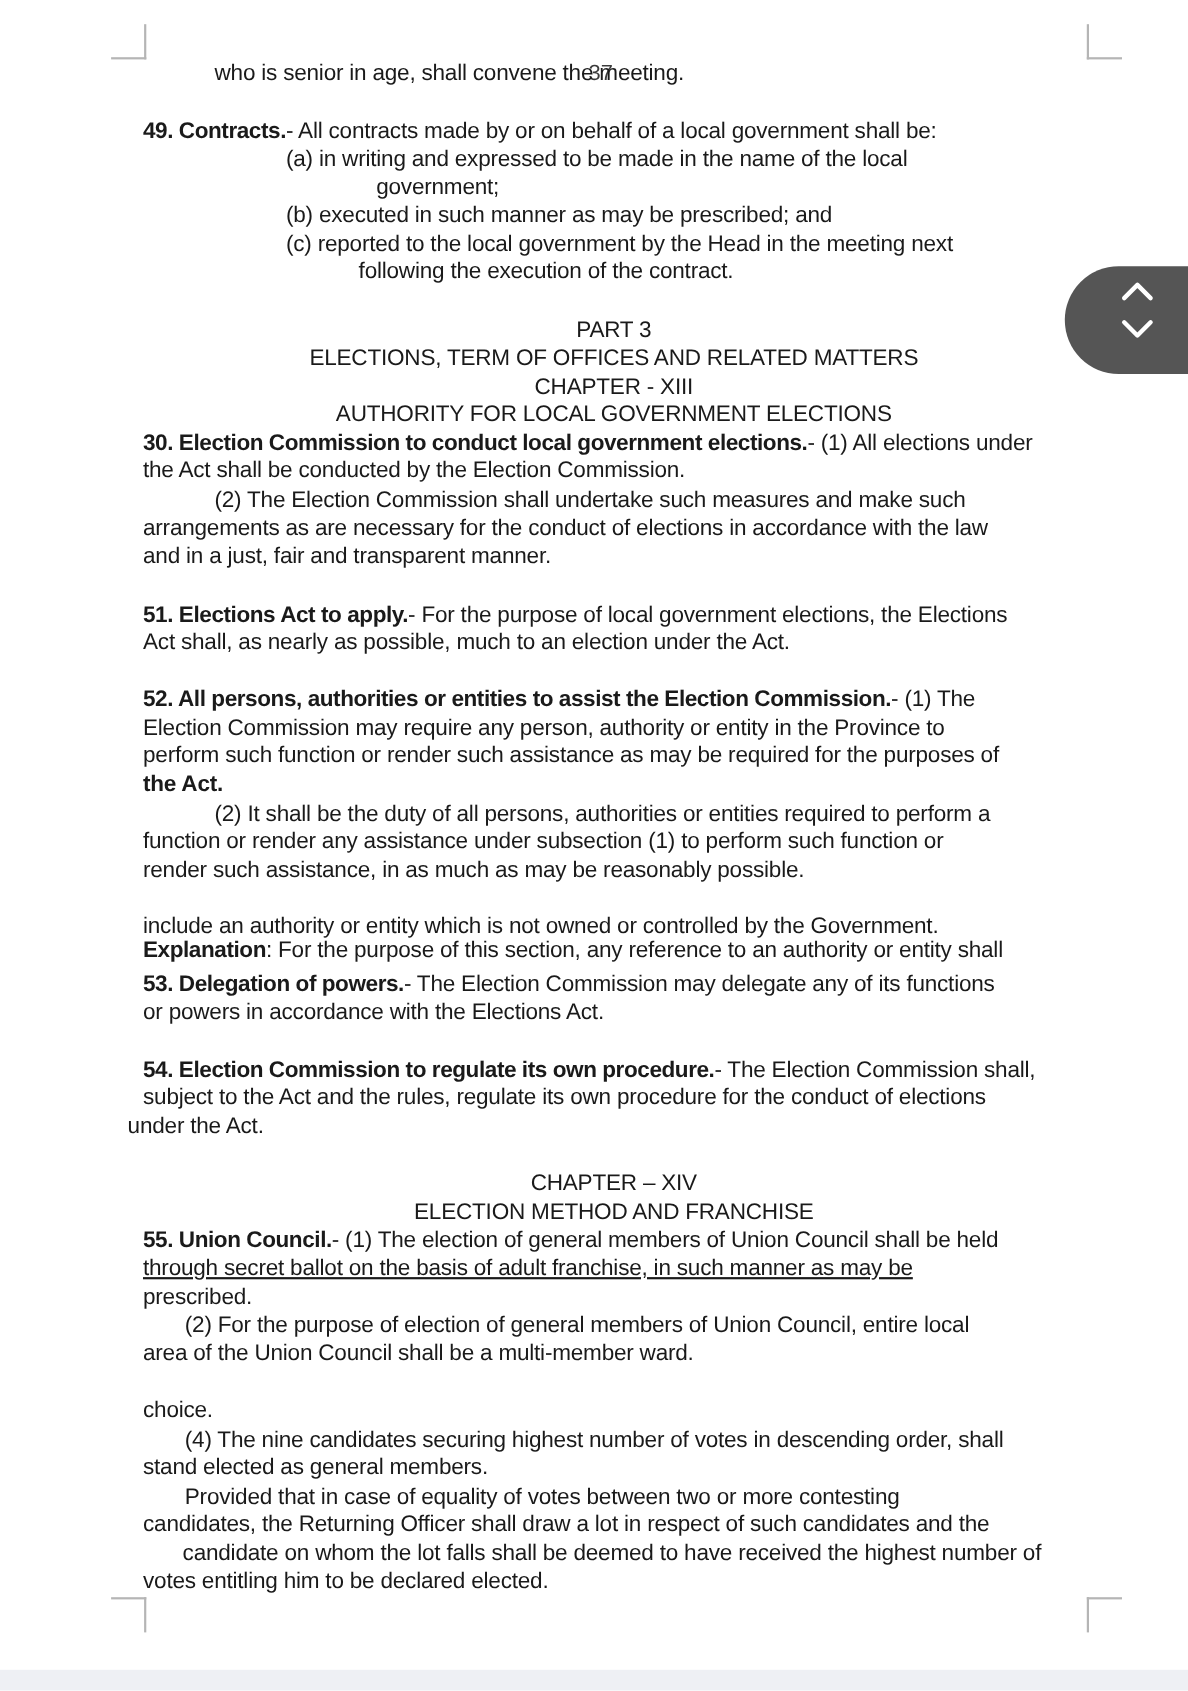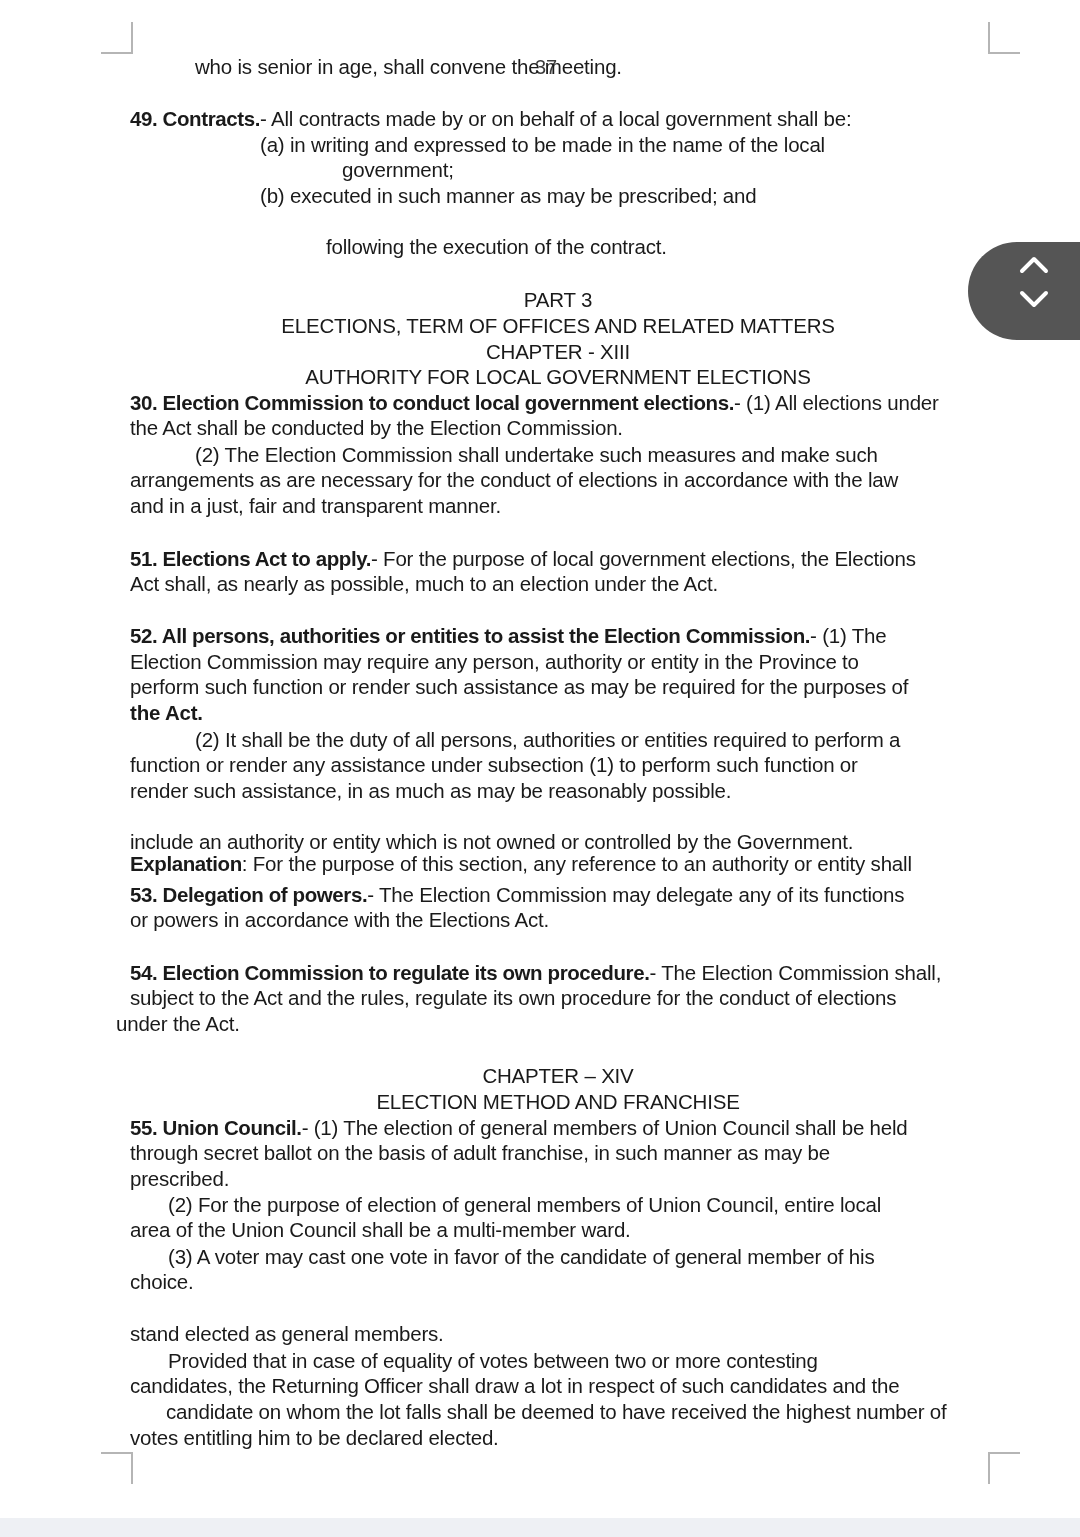--- a/index.html
+++ b/index.html
@@ -49,6 +49,7 @@
   <div class="line" style="left:260px;top:132px;">(a)  in writing and expressed to be made in the name of the local</div>
   <div class="line" style="left:326px;top:157px;margin-left:16px;">government;</div>
   <div class="line" style="left:260px;top:183px;">(b)  executed in such manner as may be prescribed; and</div>
+  <div class="line" style="left:260px;top:209px;">(c)  reported to the local government by the Head in the meeting next</div>
   <div class="line" style="left:326px;top:234px;">following the execution of the contract.</div>
 
   <div class="line c" style="top:287px;">PART 3</div>

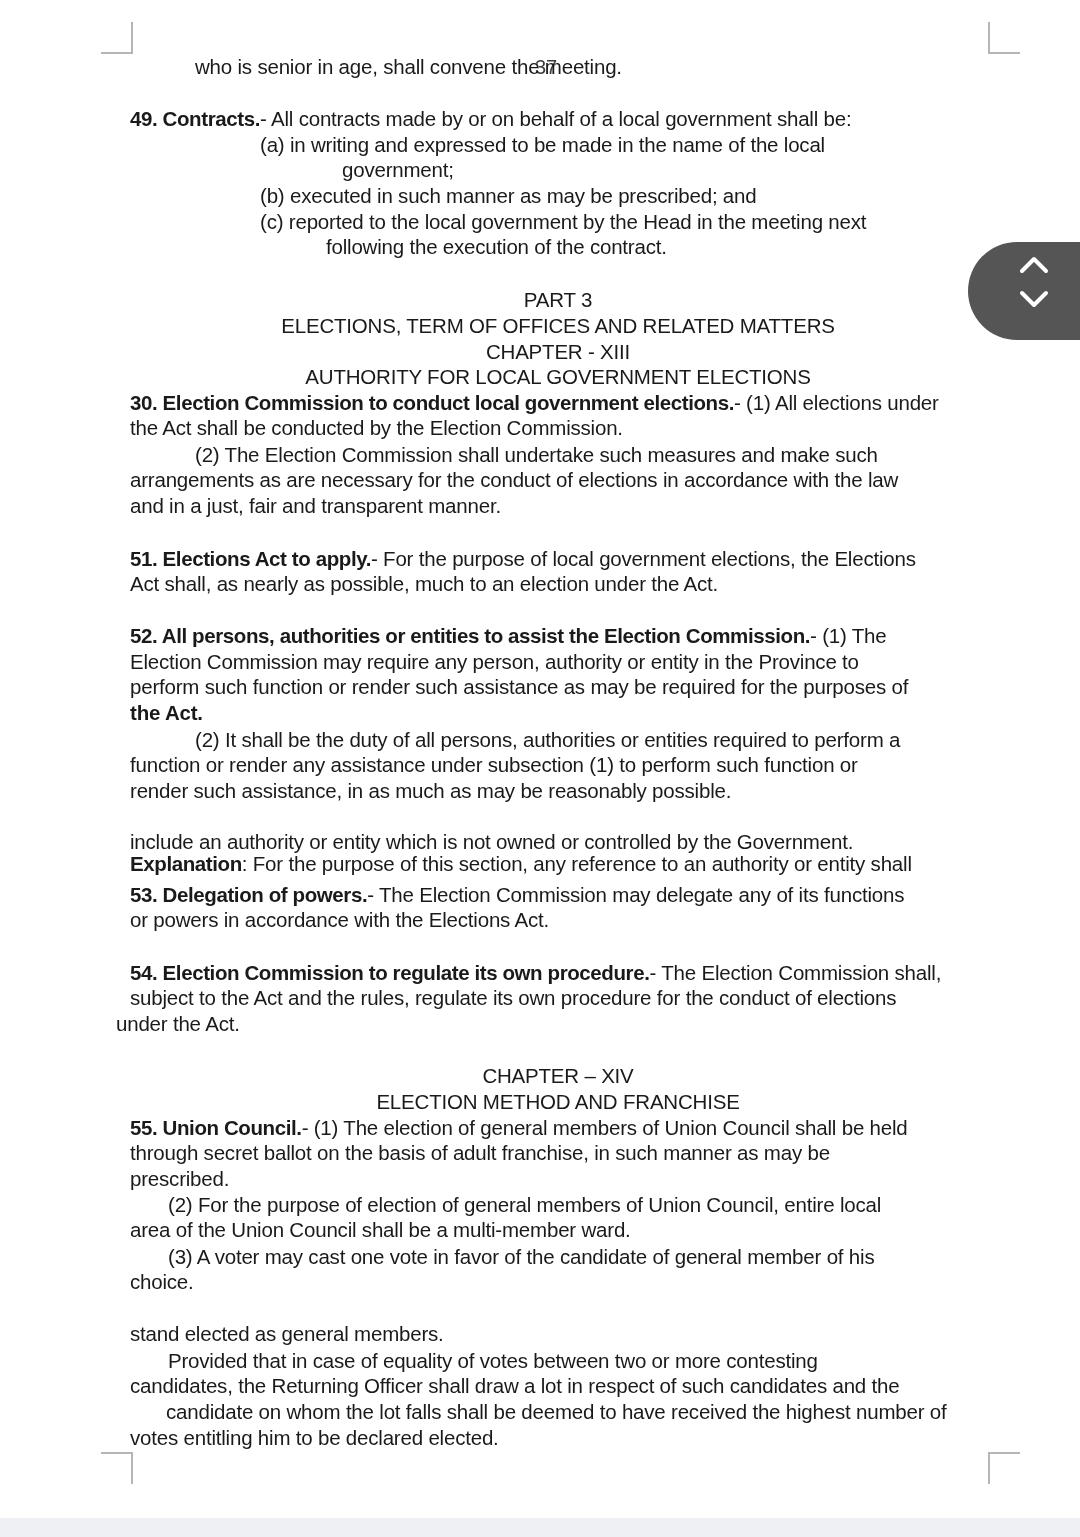--- a/index.html
+++ b/index.html
@@ -87,7 +87,7 @@
   <div class="line c" style="top:1089px;">ELECTION METHOD AND FRANCHISE</div>
 
   <div class="line" style="left:130px;top:1115px;"><b>55. Union Council.</b><span>- (1) The election of general members of Union Council shall be held</span></div>
-  <div class="line" style="left:130px;top:1140px;">through secret ballot on the basis of adult franchise, in such manner as may be</div>
+  <div class="line" style="left:130px;top:1140px;text-decoration:underline;">through secret ballot on the basis of adult franchise, in such manner as may be</div>
   <div class="line" style="left:130px;top:1166px;">prescribed.</div>
   <div class="line" style="left:168px;top:1192px;">(2)  For the purpose of election of general members of Union Council, entire local</div>
   <div class="line" style="left:130px;top:1217px;">area of the Union Council shall be a multi-member ward.</div>

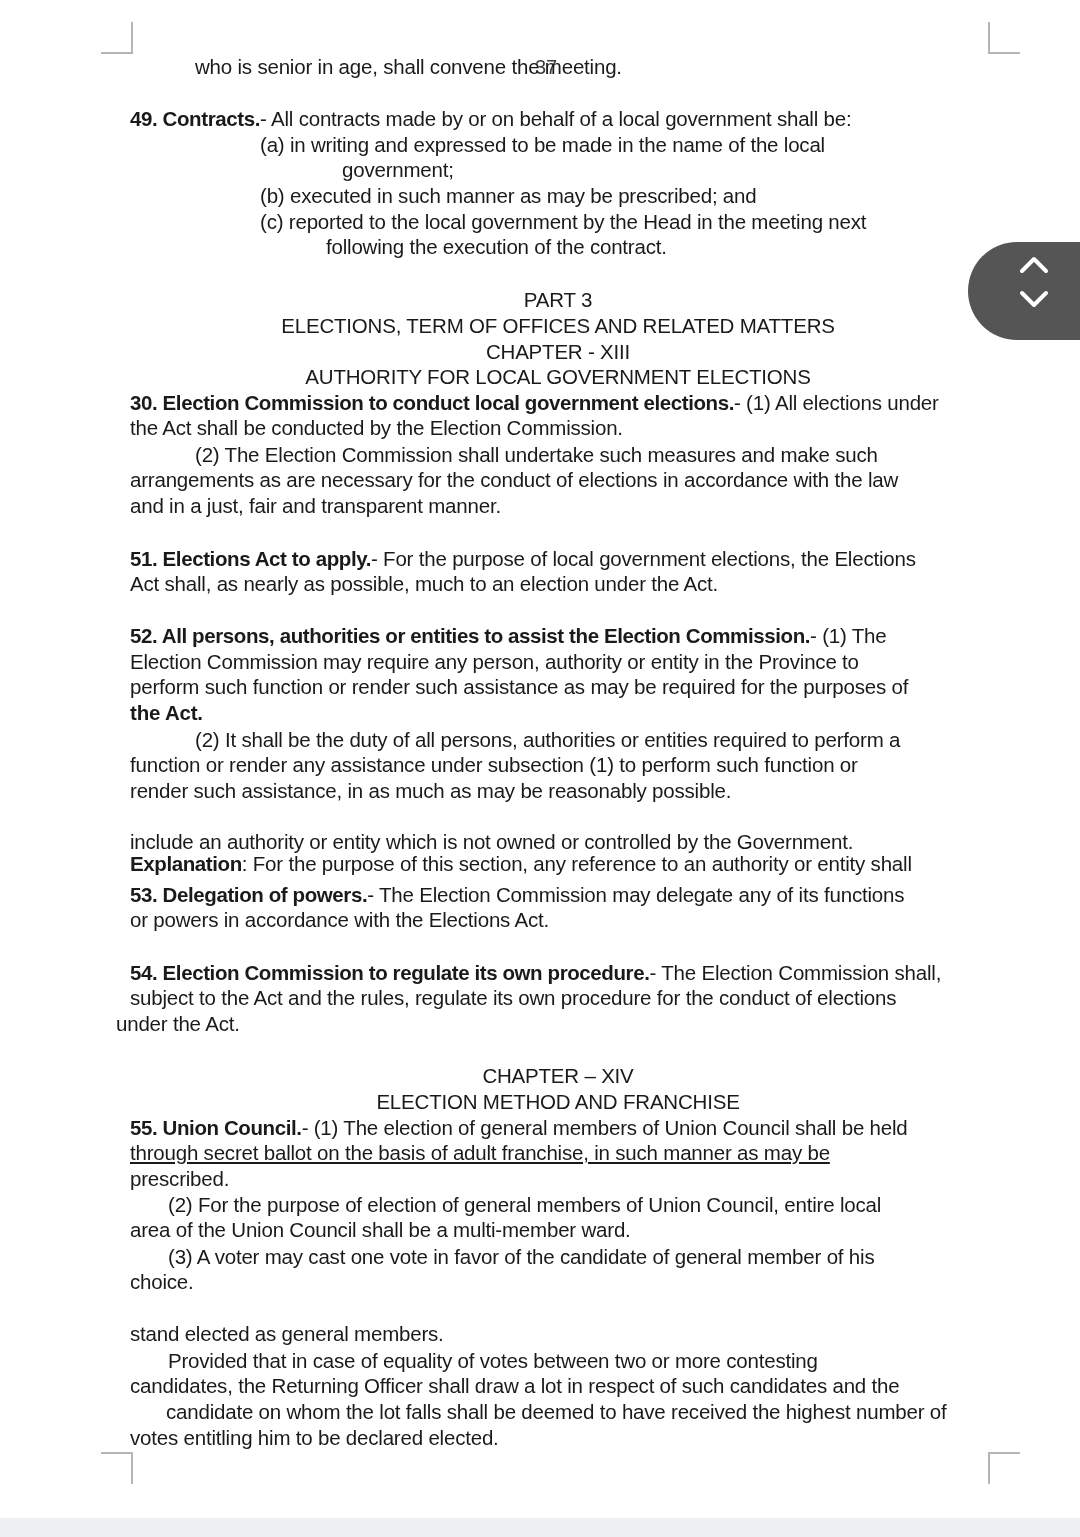--- a/index.html
+++ b/index.html
@@ -91,7 +91,6 @@
   <div class="line" style="left:130px;top:1166px;">prescribed.</div>
   <div class="line" style="left:168px;top:1192px;">(2)  For the purpose of election of general members of Union Council, entire local</div>
   <div class="line" style="left:130px;top:1217px;">area of the Union Council shall be a multi-member ward.</div>
-  <div class="line" style="left:168px;top:1244px;">(3)  A voter may cast one vote in favor of the candidate of general member of his</div>
   <div class="line" style="left:130px;top:1269px;">choice.</div>
   <div class="line" style="left:130px;top:1321px;">stand elected as general members.</div>
   <div class="line" style="left:168px;top:1348px;">Provided that in case of equality of votes between two or more contesting</div>

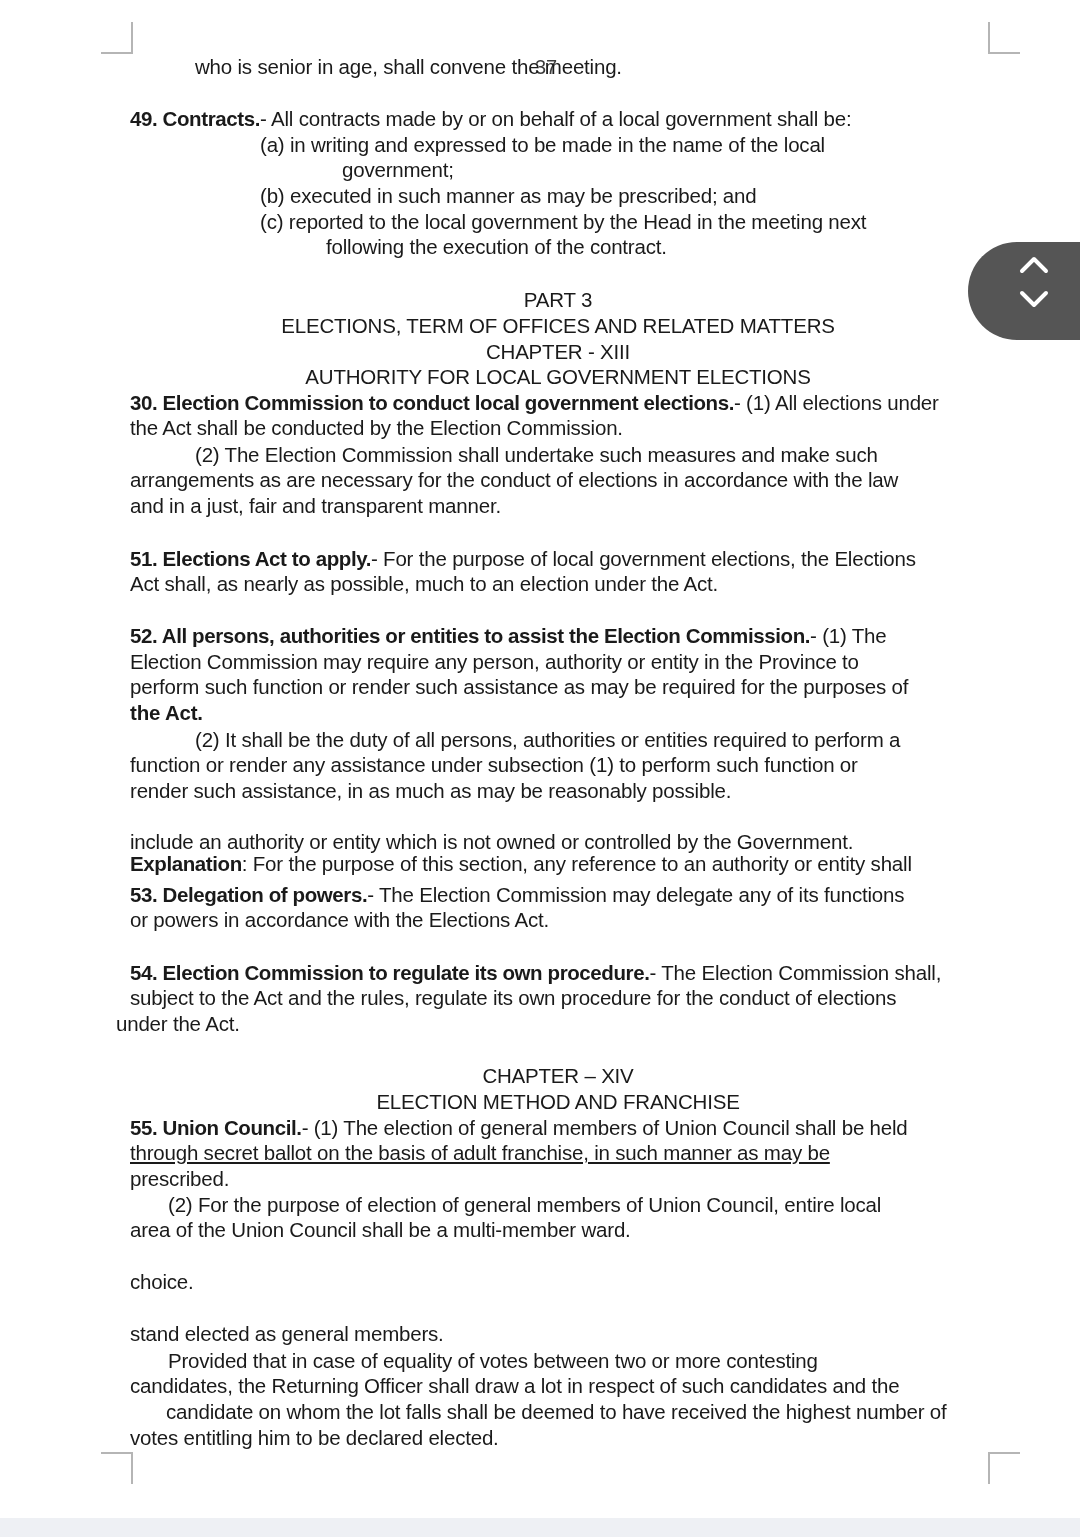--- a/index.html
+++ b/index.html
@@ -92,6 +92,7 @@
   <div class="line" style="left:168px;top:1192px;">(2)  For the purpose of election of general members of Union Council, entire local</div>
   <div class="line" style="left:130px;top:1217px;">area of the Union Council shall be a multi-member ward.</div>
   <div class="line" style="left:130px;top:1269px;">choice.</div>
+  <div class="line" style="left:168px;top:1296px;">(4)  The nine candidates securing highest number of votes in descending order, shall</div>
   <div class="line" style="left:130px;top:1321px;">stand elected as general members.</div>
   <div class="line" style="left:168px;top:1348px;">Provided that in case of equality of votes between two or more contesting</div>
   <div class="line" style="left:130px;top:1373px;">candidates, the Returning Officer shall draw a lot in respect of such candidates and the</div>

